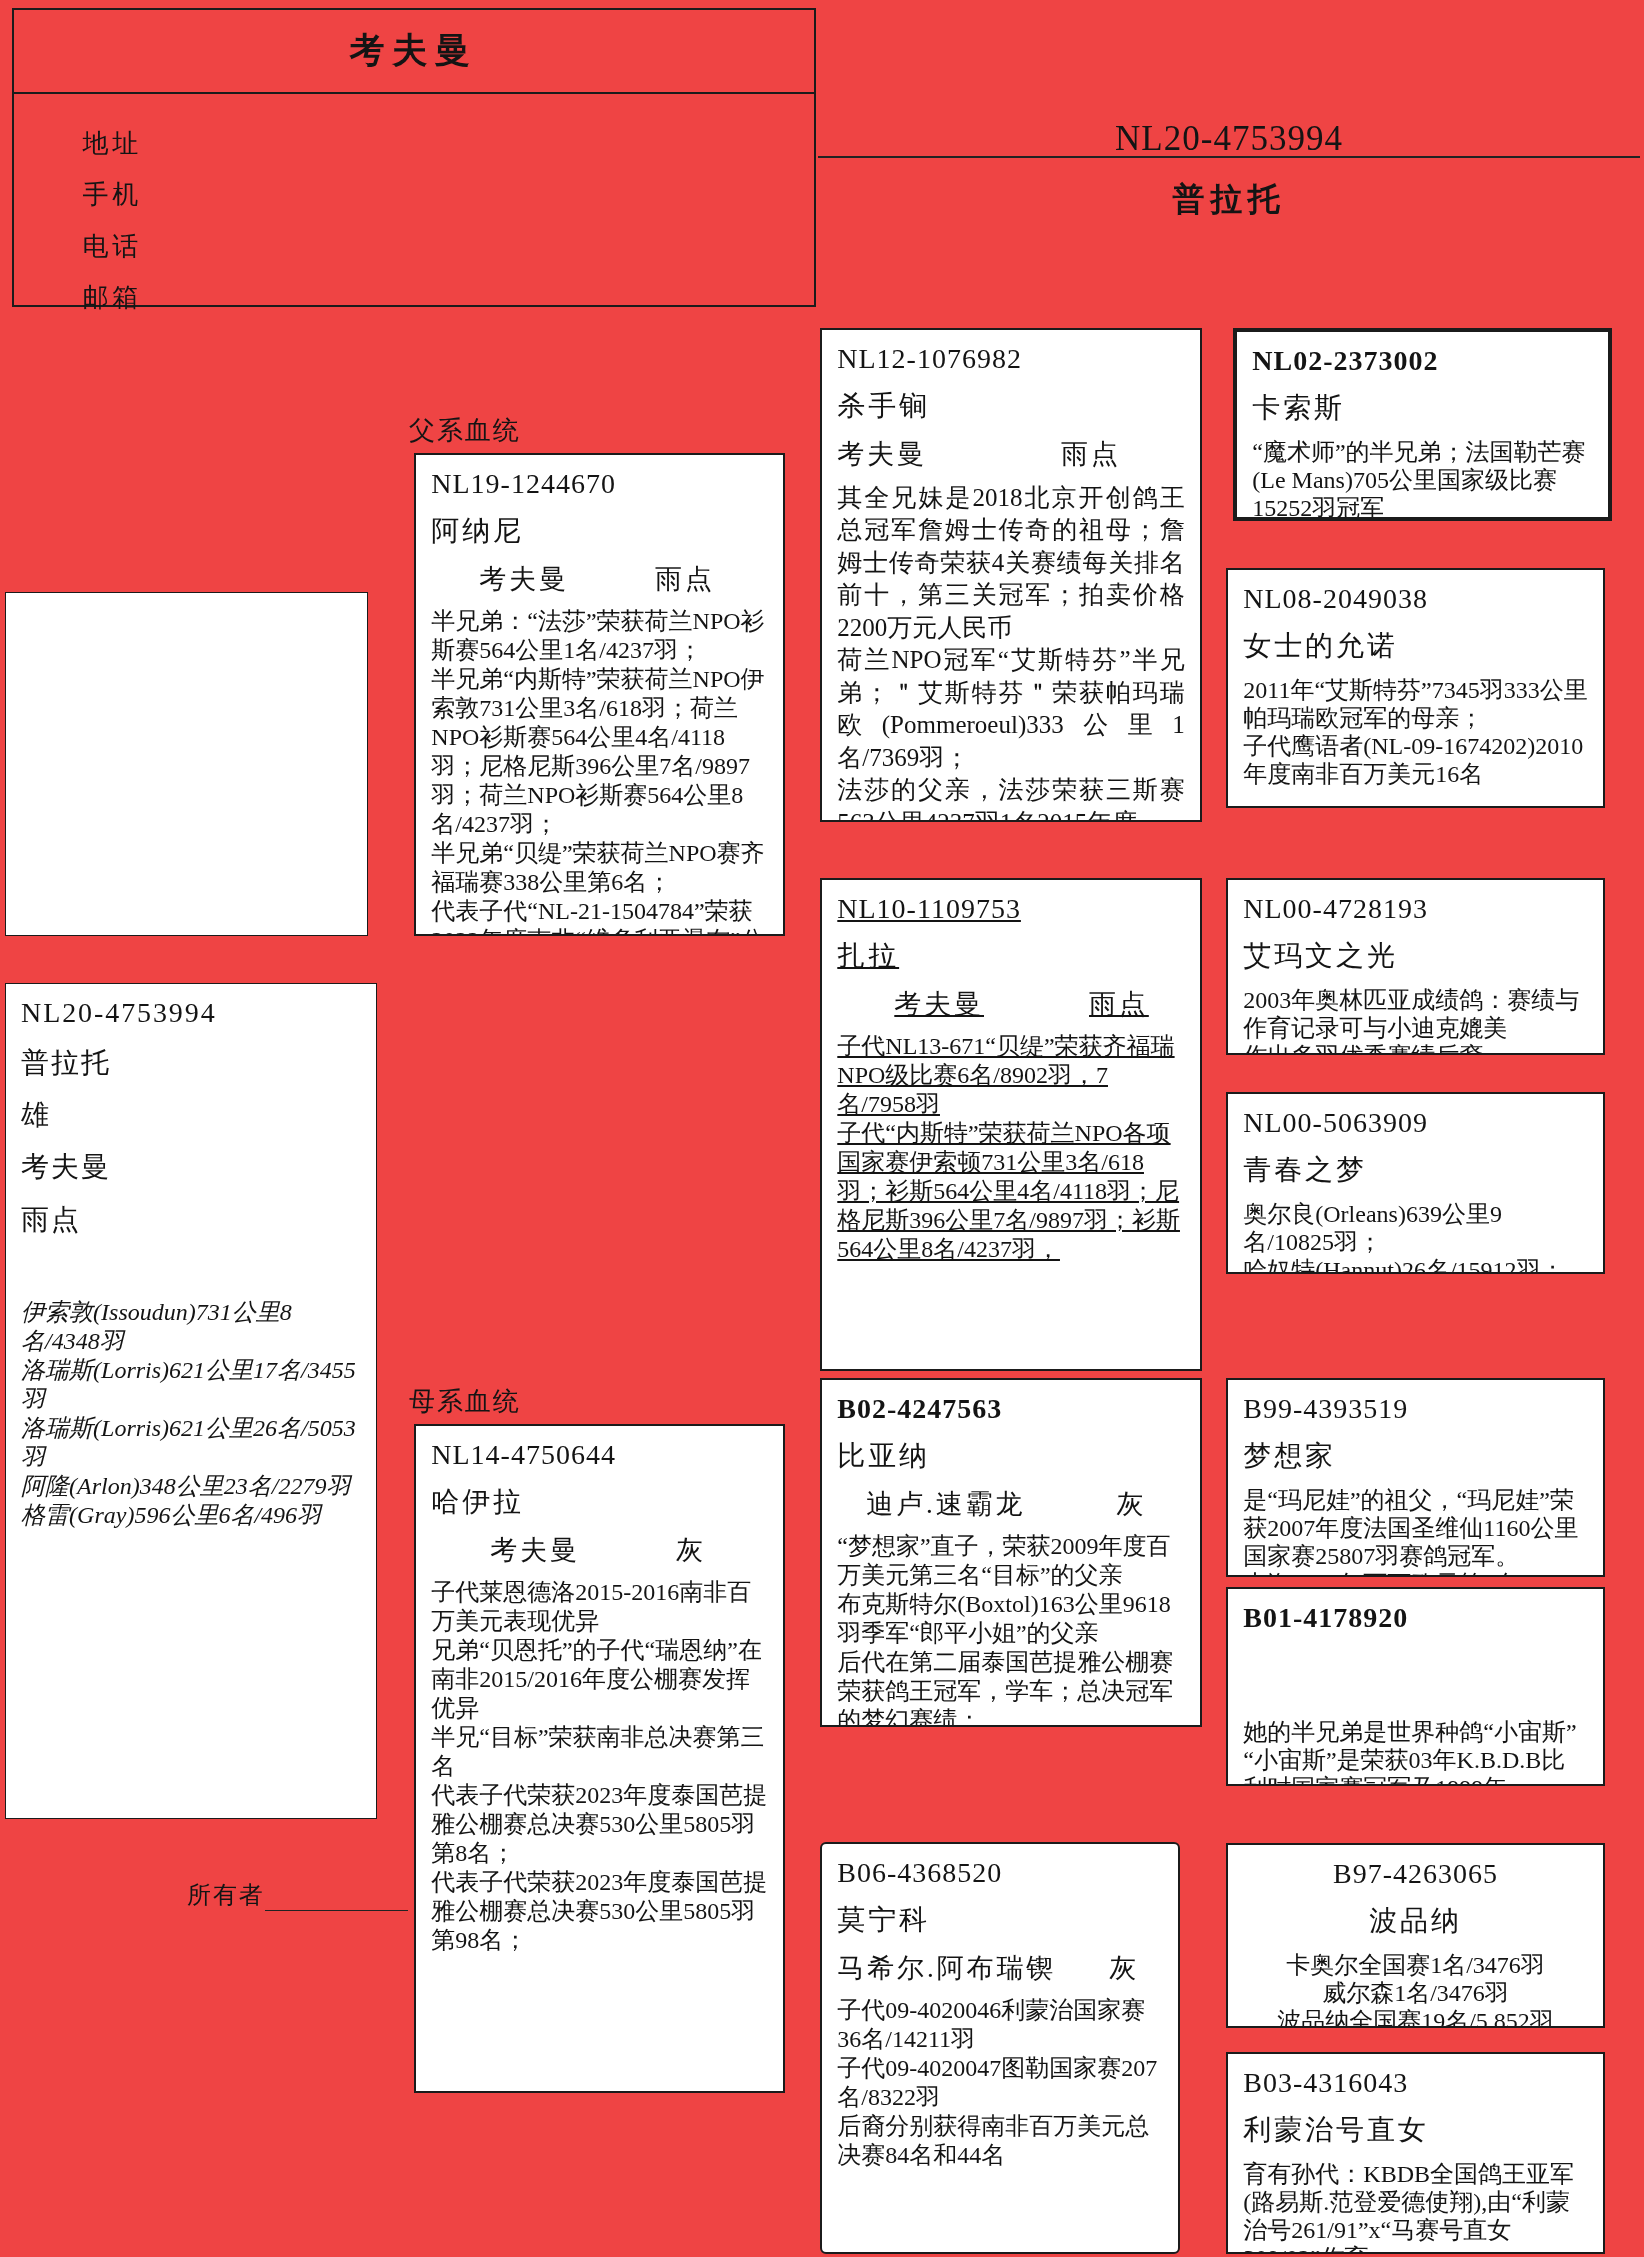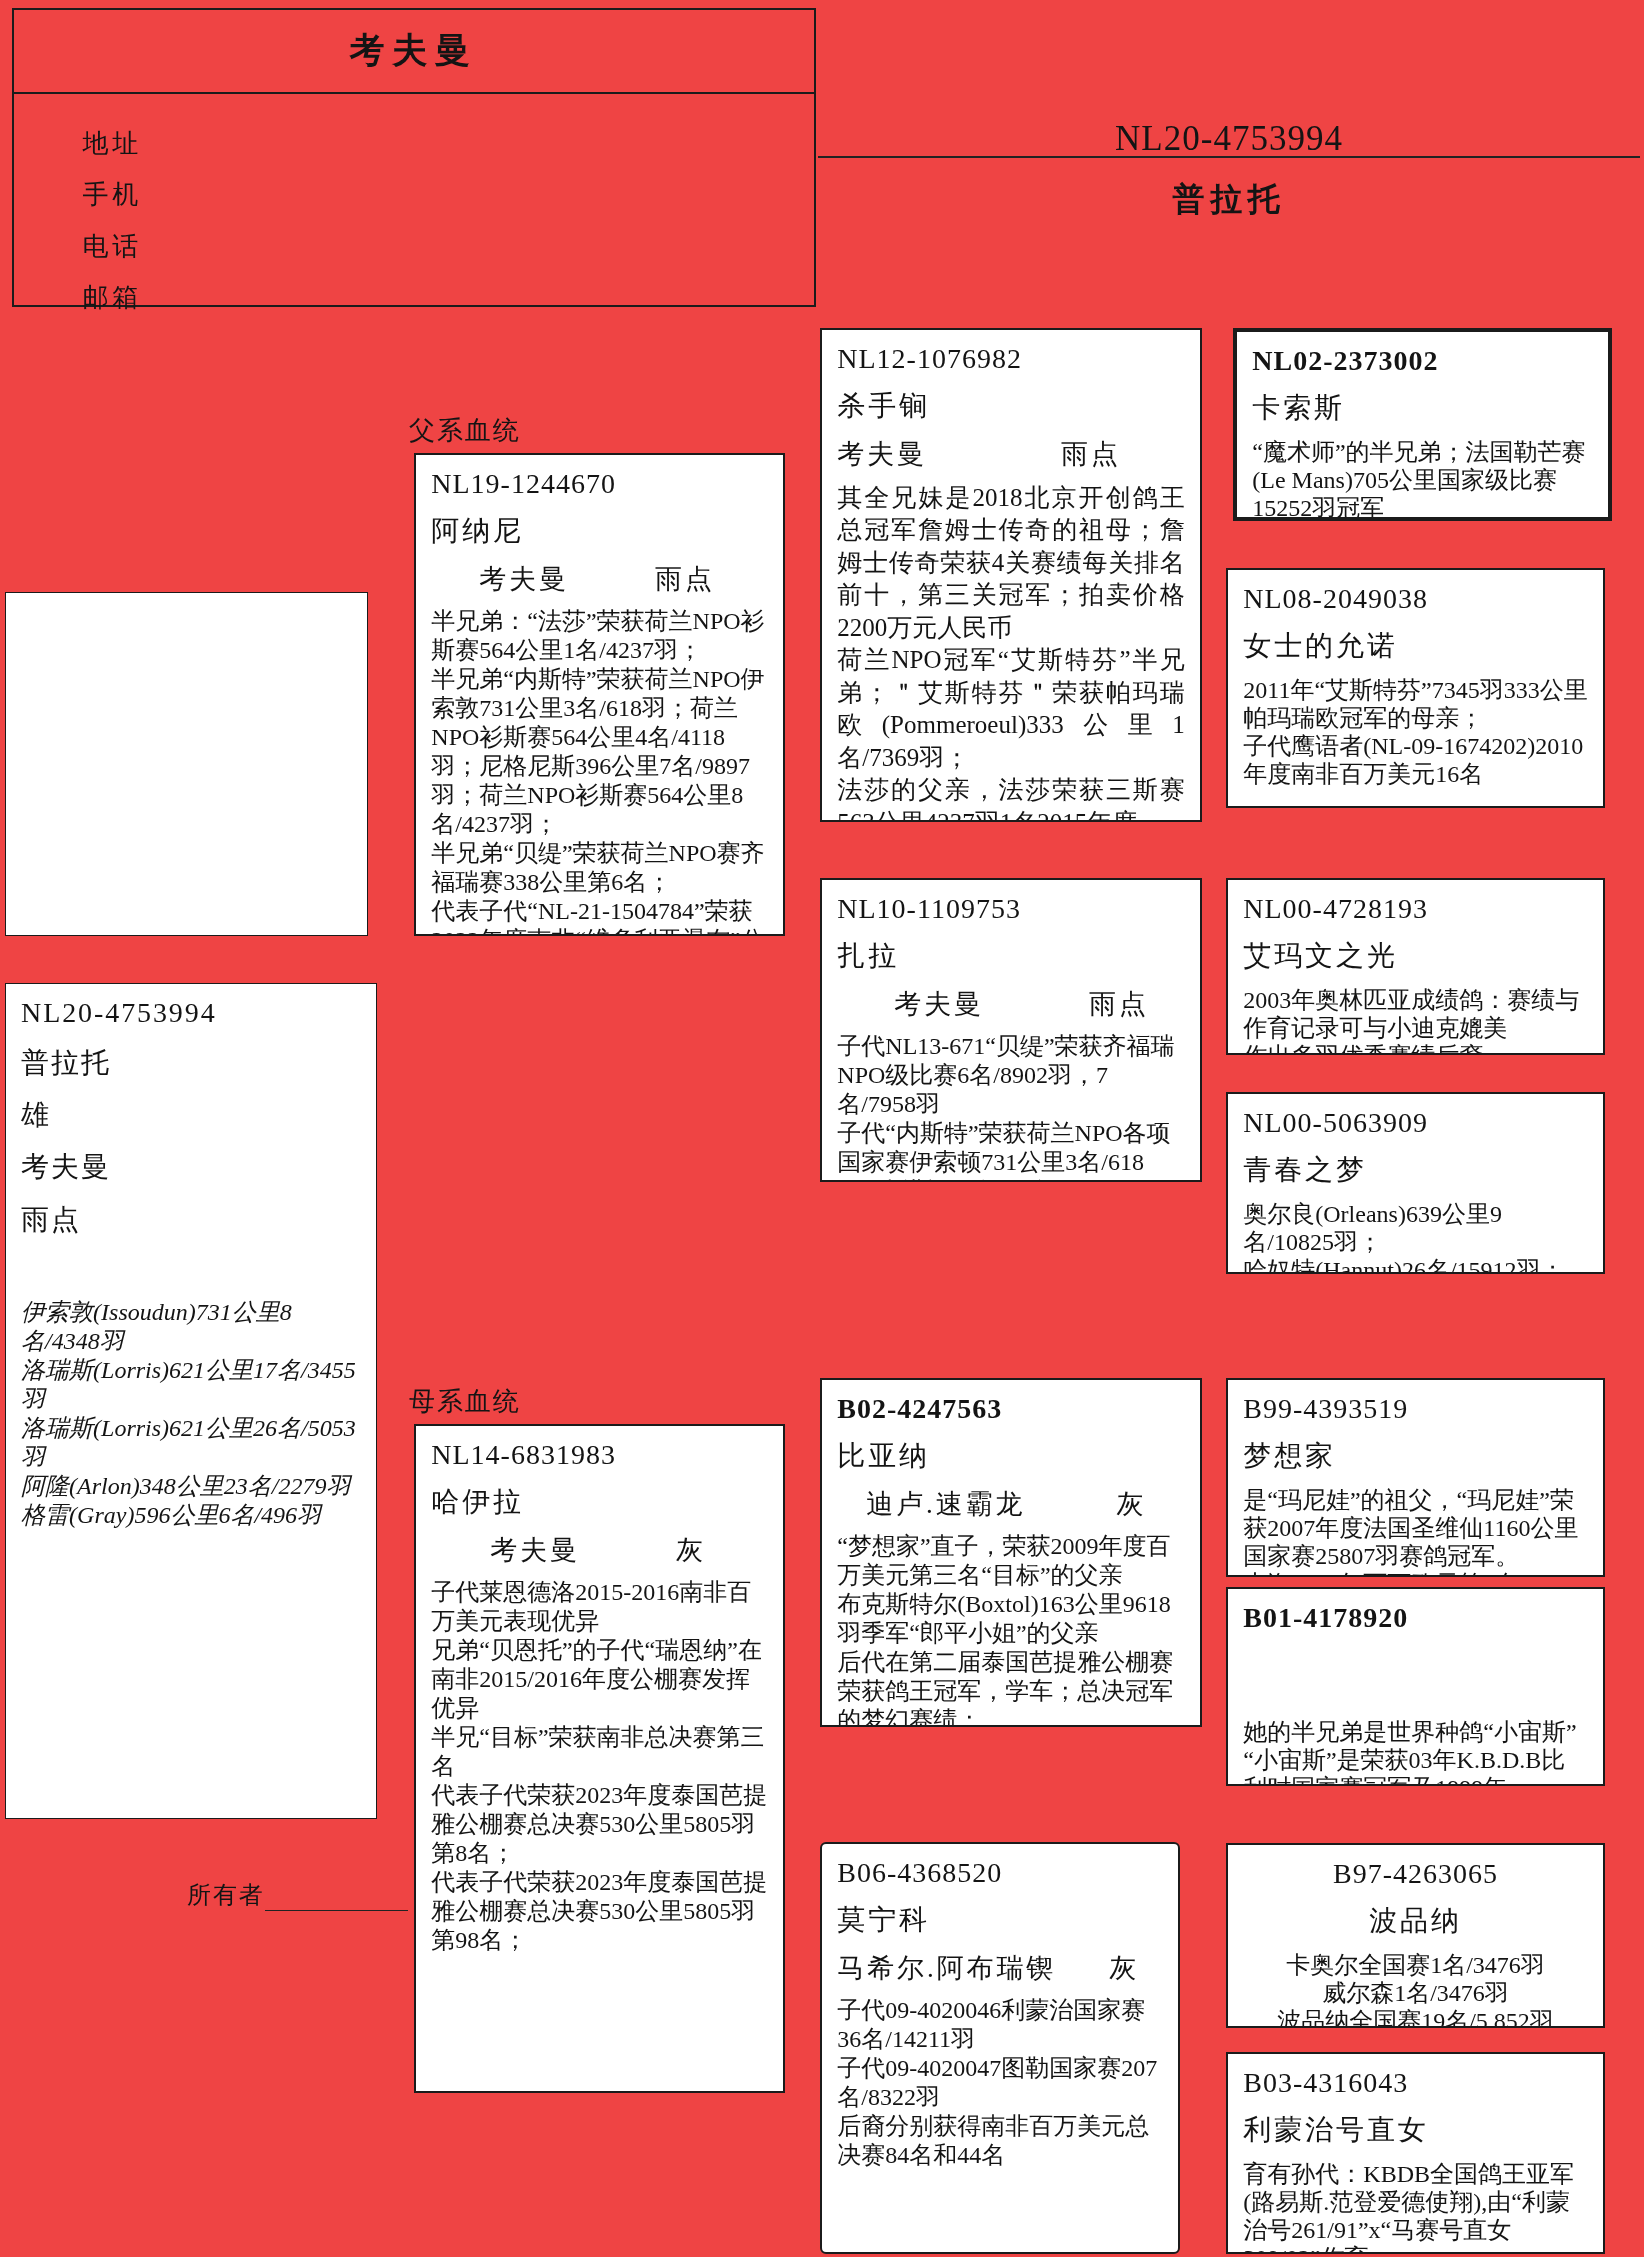--- a/index.html
+++ b/index.html
@@ -117,7 +117,7 @@
       </div>
   </div>
 
-  <div class="pbox" style="left:820px;top:878px;width:382px;height:304px;">
+  <div class="pbox" style="left:820px;top:878px;width:382px;height:493px;text-decoration:underline;">
     <div class="ring">NL10-1109753</div>
     <div class="pname">扎拉</div>
     <div class="strainline" style="padding-left:57px;">

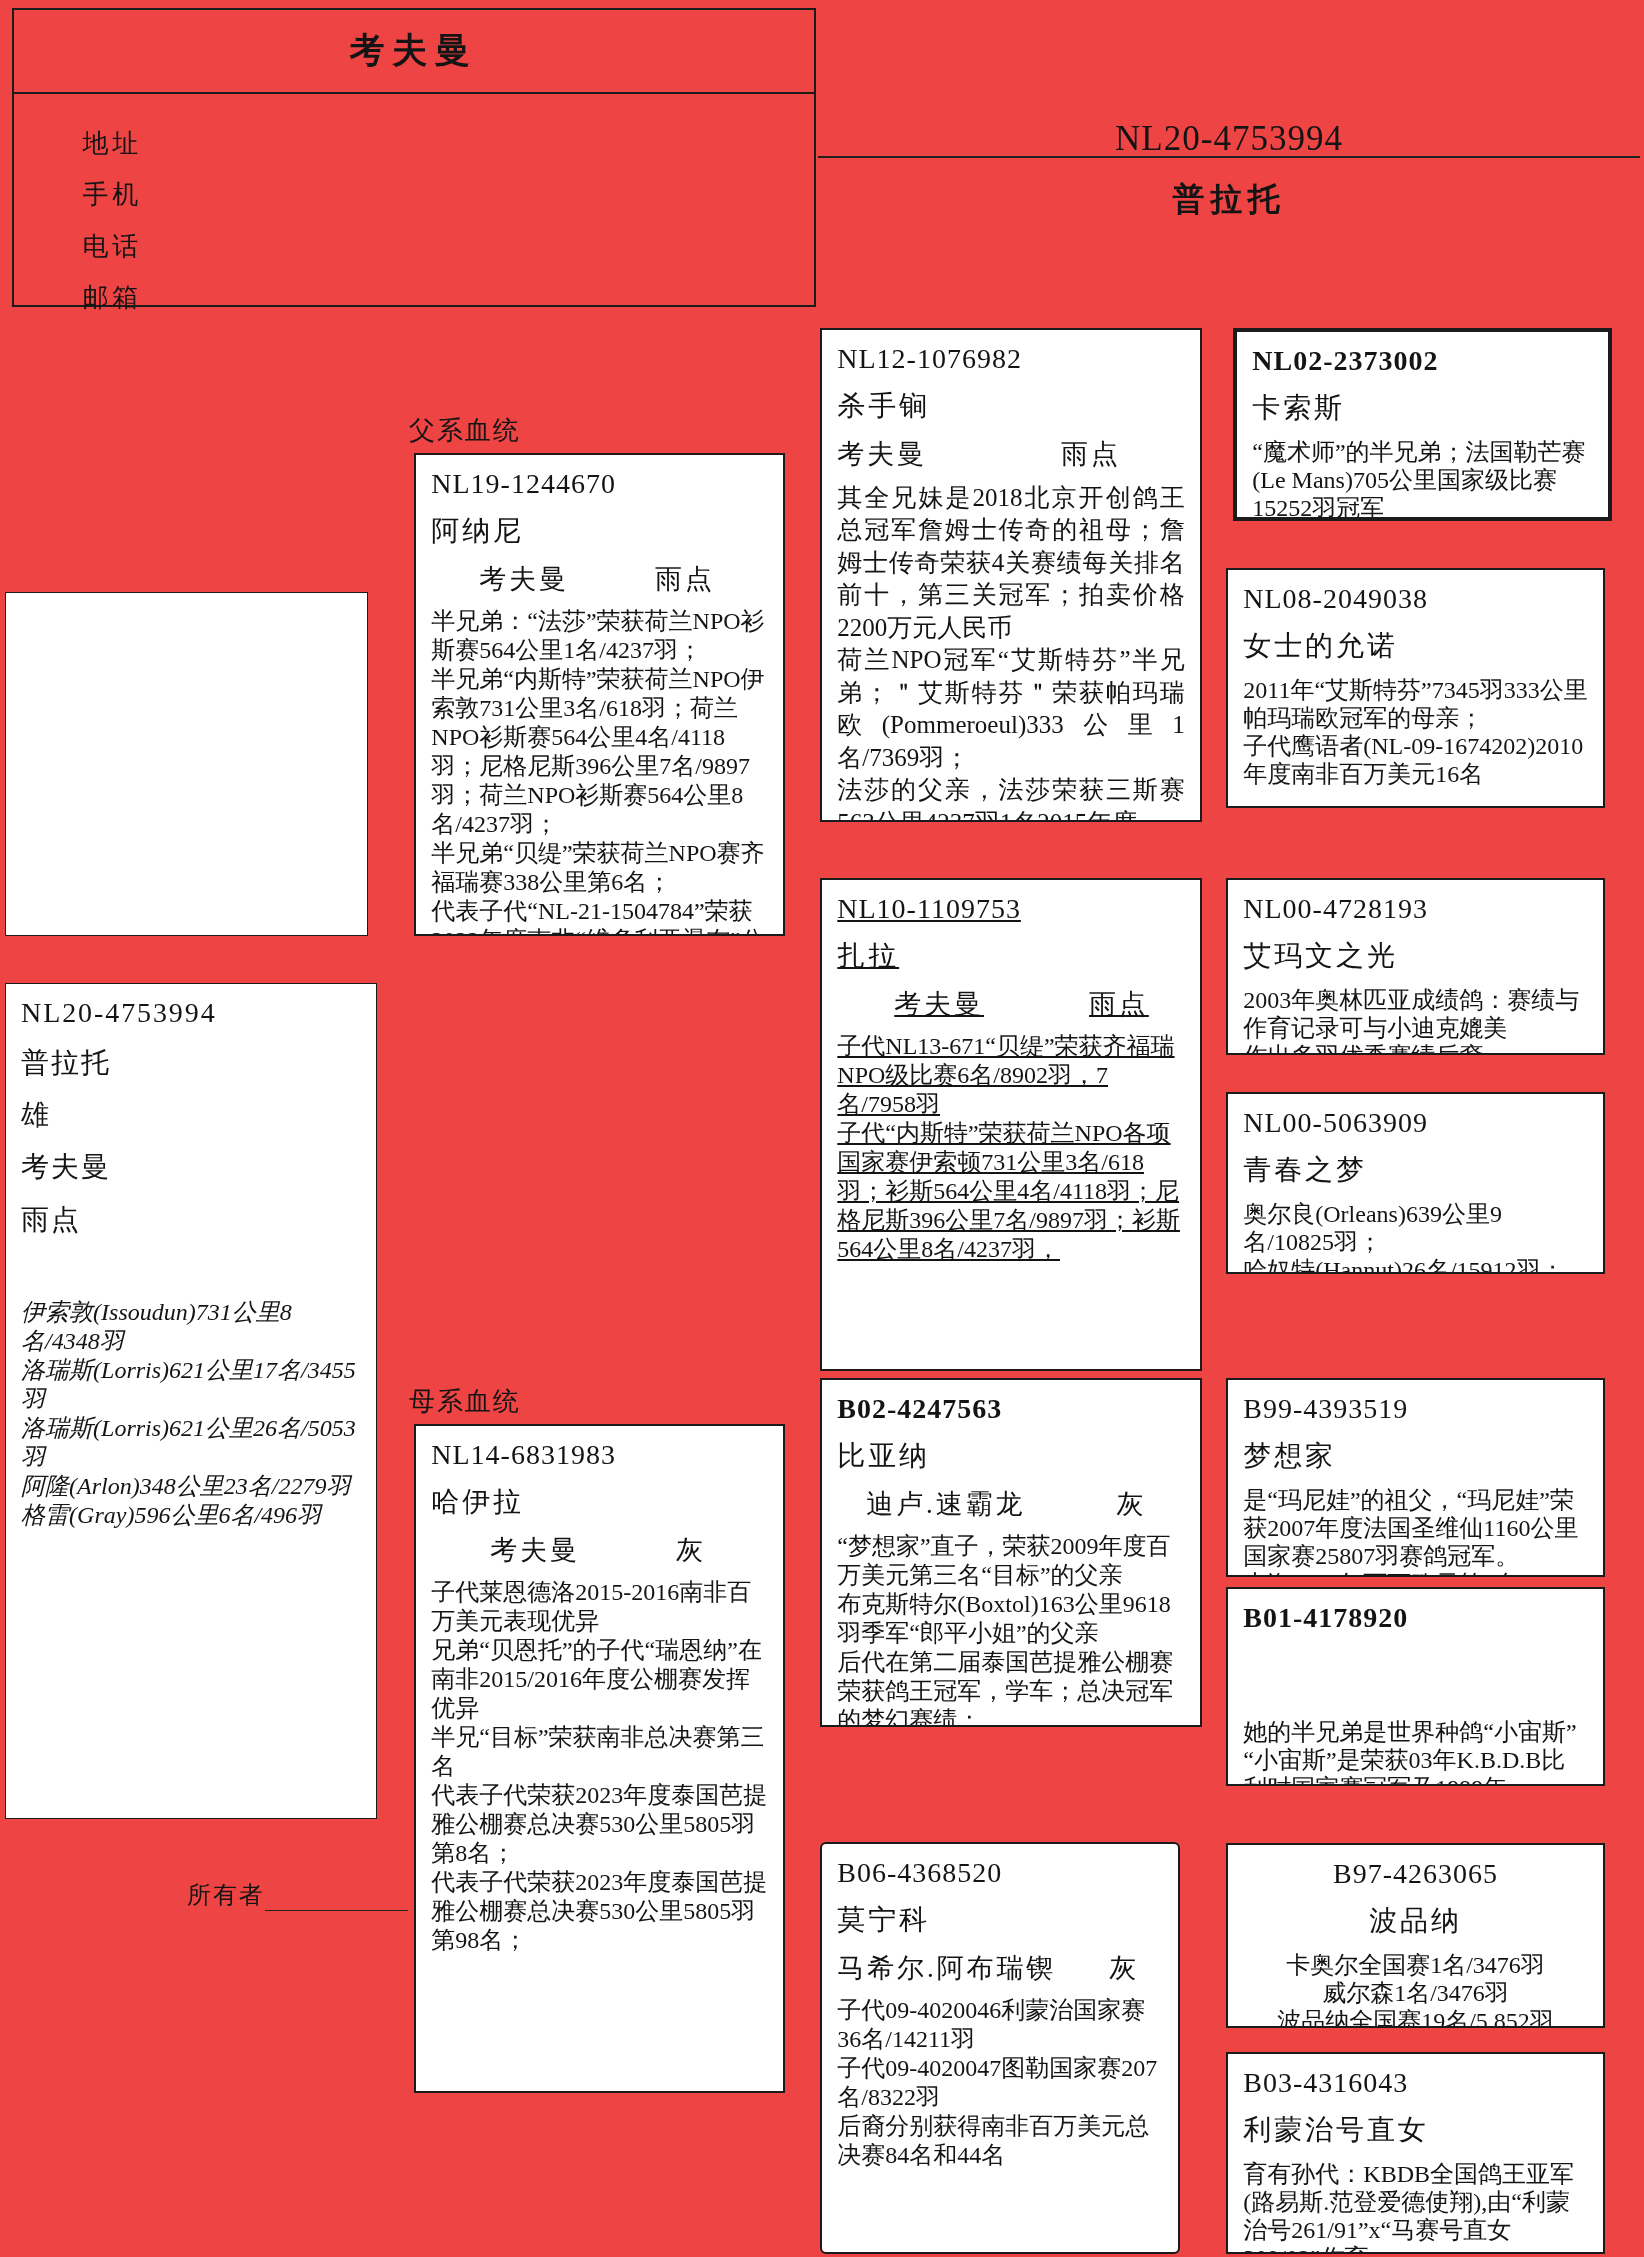--- a/index.html
+++ b/index.html
@@ -90,7 +90,7 @@
 
   <div class="abs sec-label" style="left:409px;top:1384px;">母系血统</div>
   <div class="pbox" style="left:414px;top:1424px;width:371px;height:669px;">
-    <div class="ring">NL14-6831983</div>
+    <div class="ring">NL14-4750644</div>
     <div class="pname">哈伊拉</div>
     <div class="strainline" style="padding-left:59px;">
       <span>考夫曼</span><span style="margin-left:96px;">灰</span>

